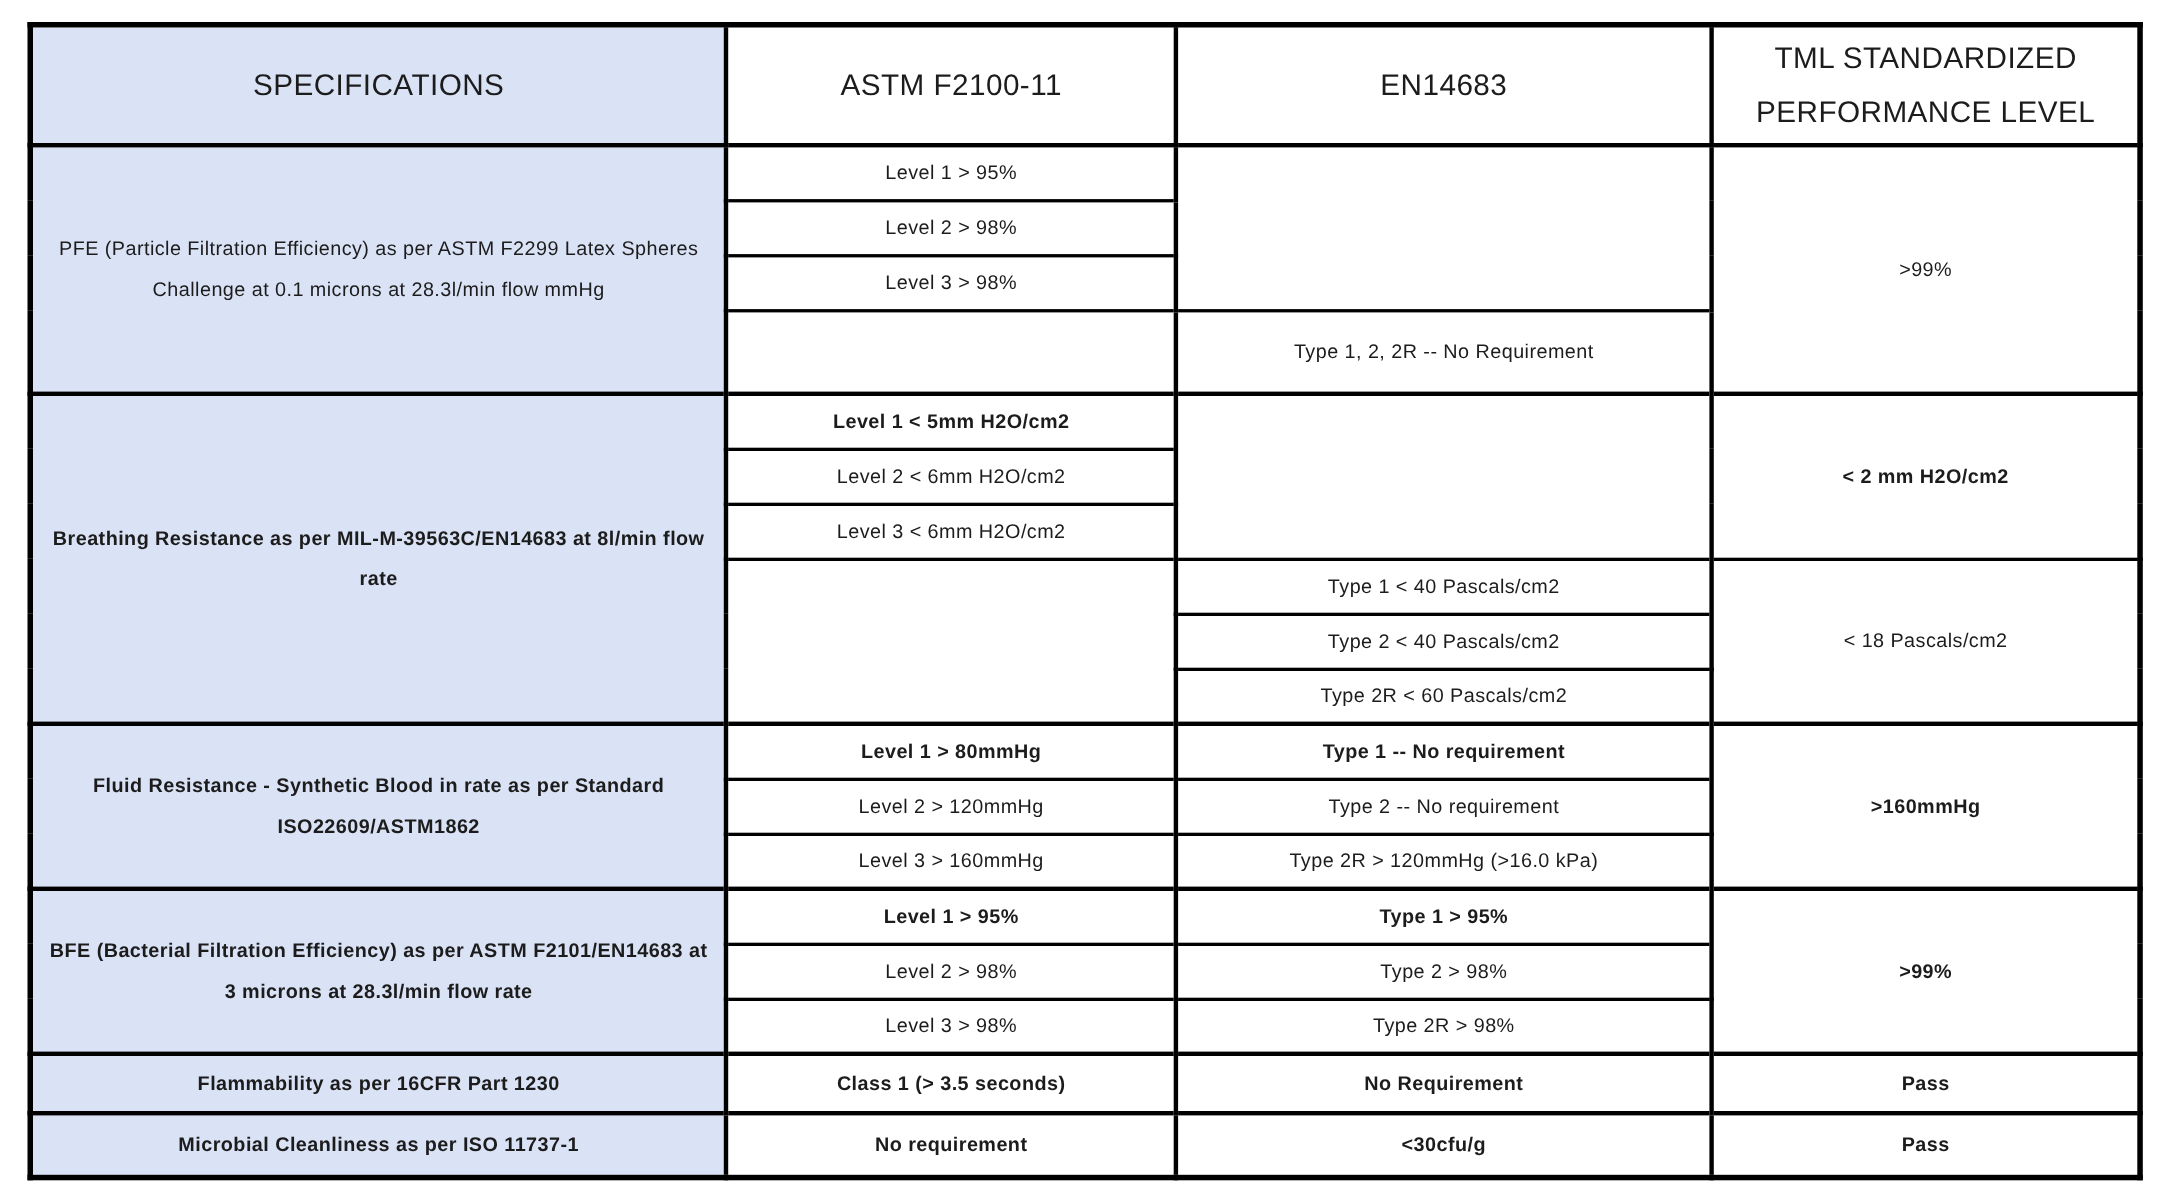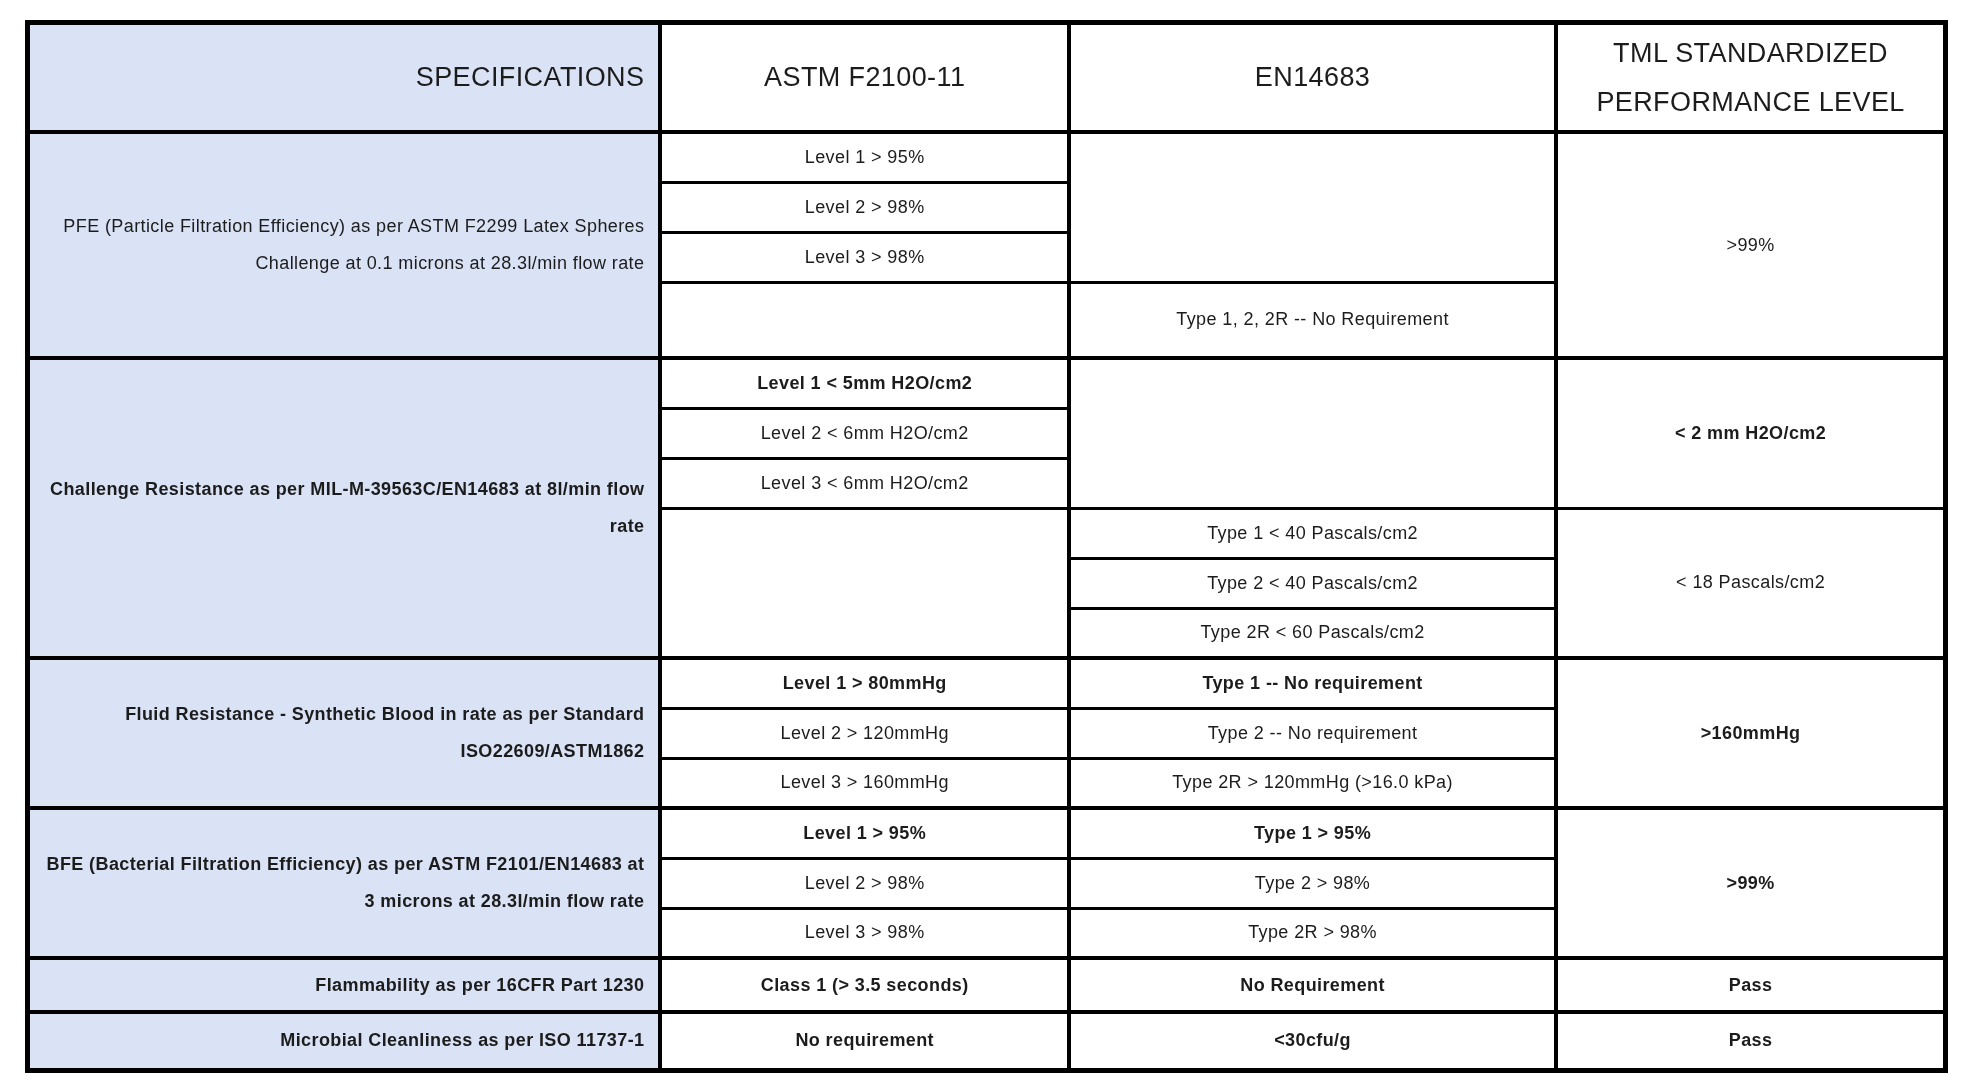--- a/index.html
+++ b/index.html
@@ -43,7 +43,6 @@
   .spec{
     background:var(--spec-column-bg);
     line-height:2.05;
-    text-align:right;
   }
   .h-header{height:102px;}
   .h-std{height:50px;}

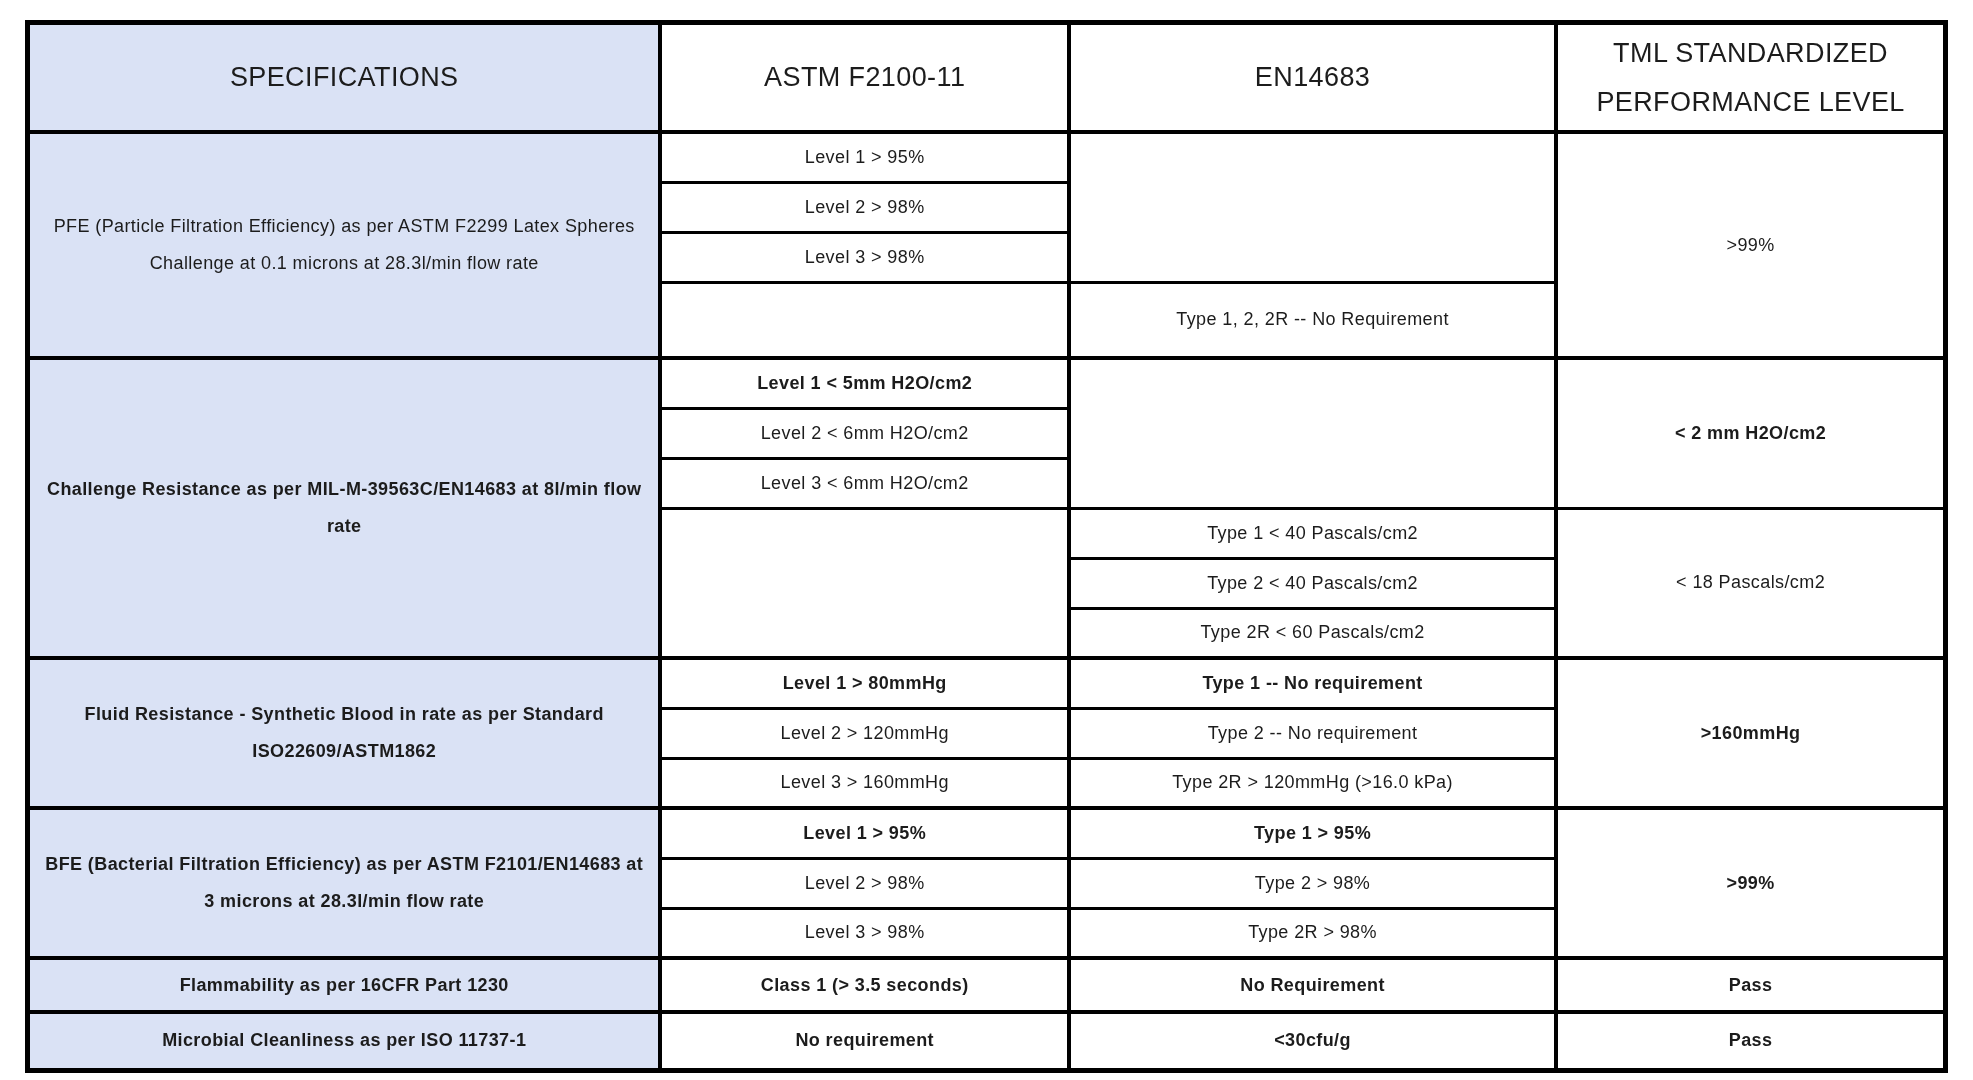--- a/index.html
+++ b/index.html
@@ -71,7 +71,7 @@
     </tr>
 
     <tr class="h-std">
-      <td class="spec" rowspan="4">PFE (Particle Filtration Efficiency) as per ASTM F2299 Latex Spheres Challenge at 0.1 microns at 28.3l/min flow rate</td>
+      <td class="spec" rowspan="4">PFE (Particle Filtration Efficiency) as per ASTM F2299 Latex Spheres Challenge at 0.1 microns at 28.3l/min flow mmHg</td>
       <td>Level 1 &gt; 95%</td>
       <td rowspan="3"></td>
       <td rowspan="4">&gt;99%</td>

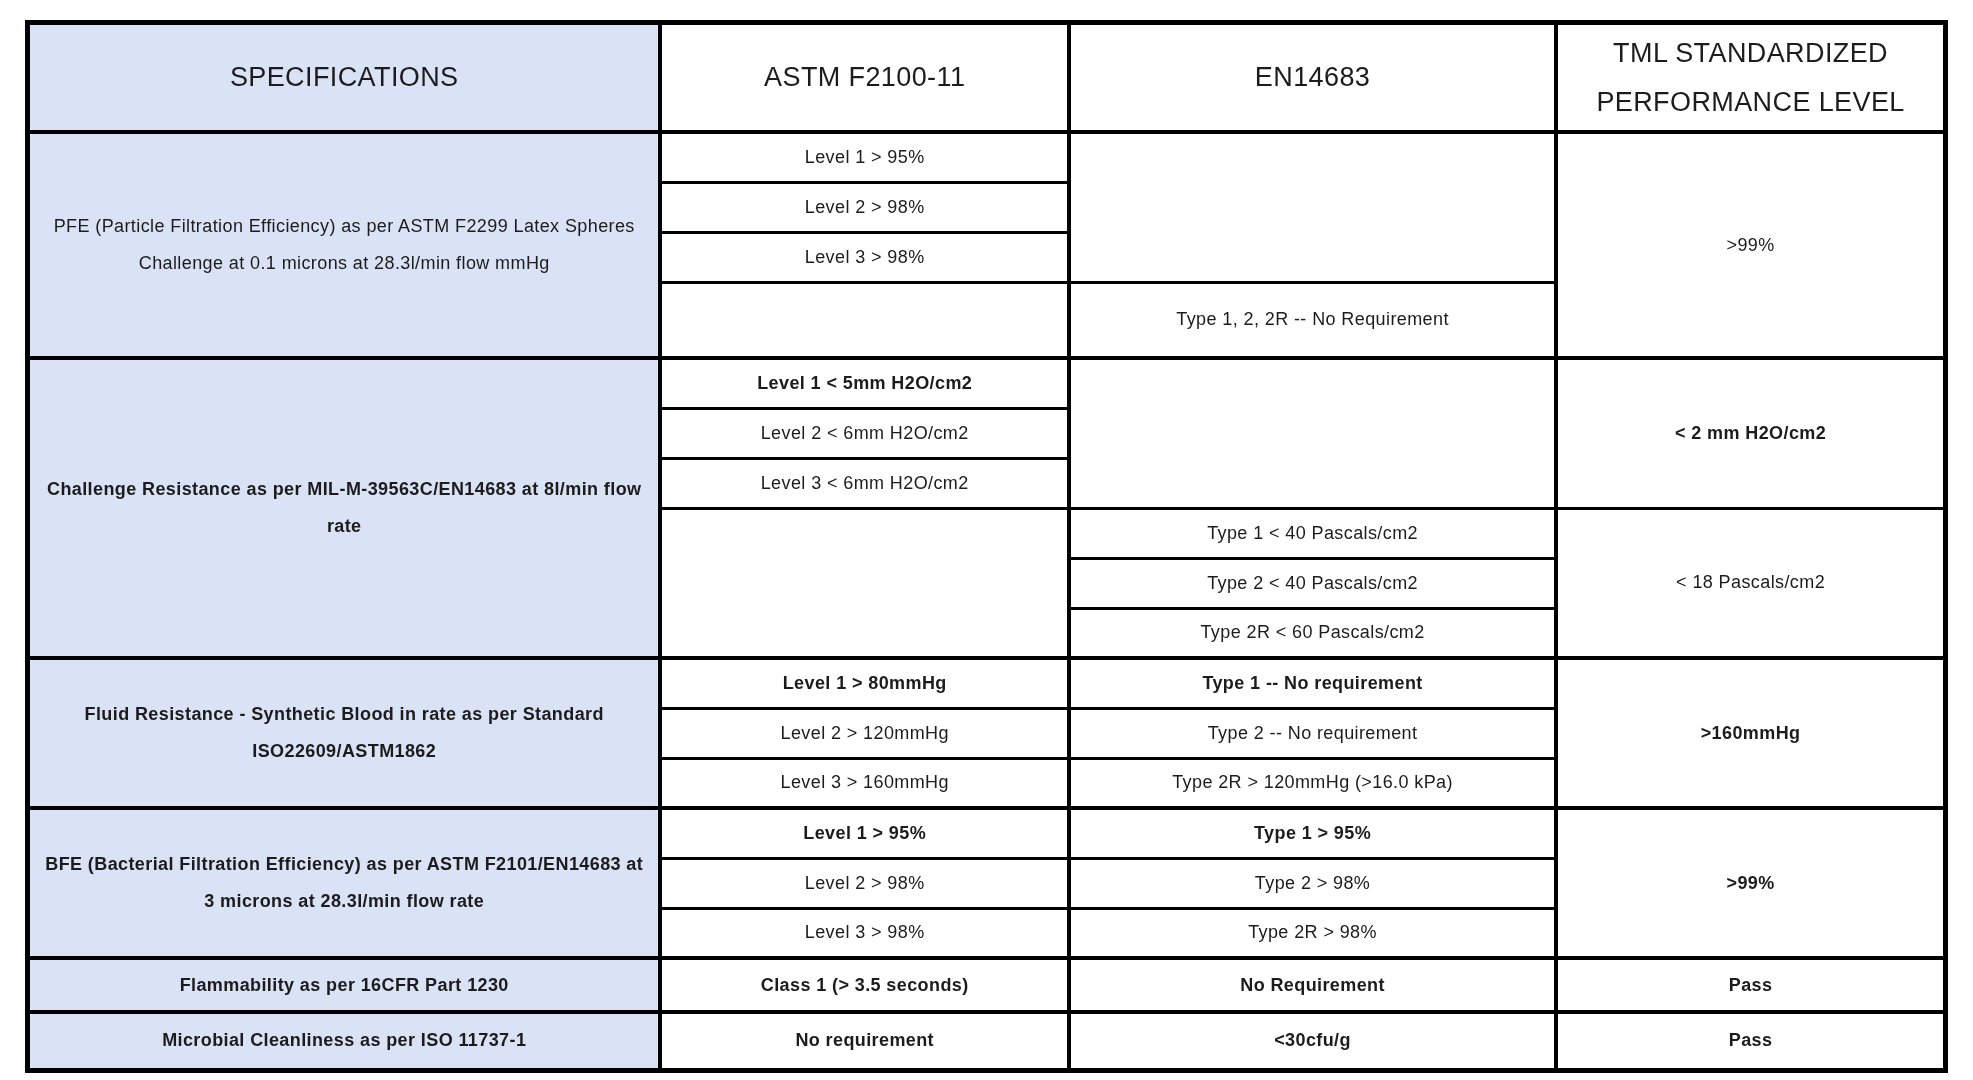--- a/index.html
+++ b/index.html
@@ -88,7 +88,7 @@
     </tr>
 
     <tr class="h-std group-start">
-      <td class="spec" rowspan="6">Challenge Resistance as per MIL-M-39563C/EN14683 at 8l/min flow rate</td>
+      <td class="spec" rowspan="6">Breathing Resistance as per MIL-M-39563C/EN14683 at 8l/min flow rate</td>
       <td>Level 1 &lt; 5mm H2O/cm2</td>
       <td rowspan="3"></td>
       <td rowspan="3">&lt; 2 mm H2O/cm2</td>

